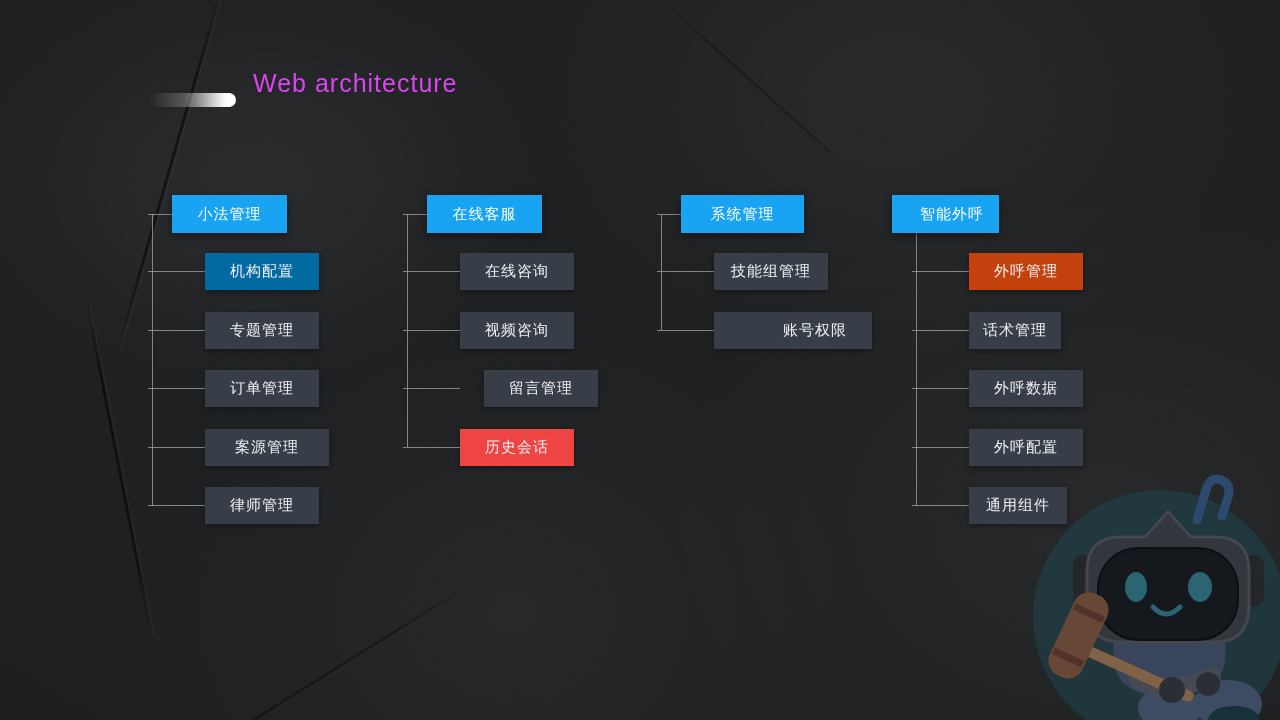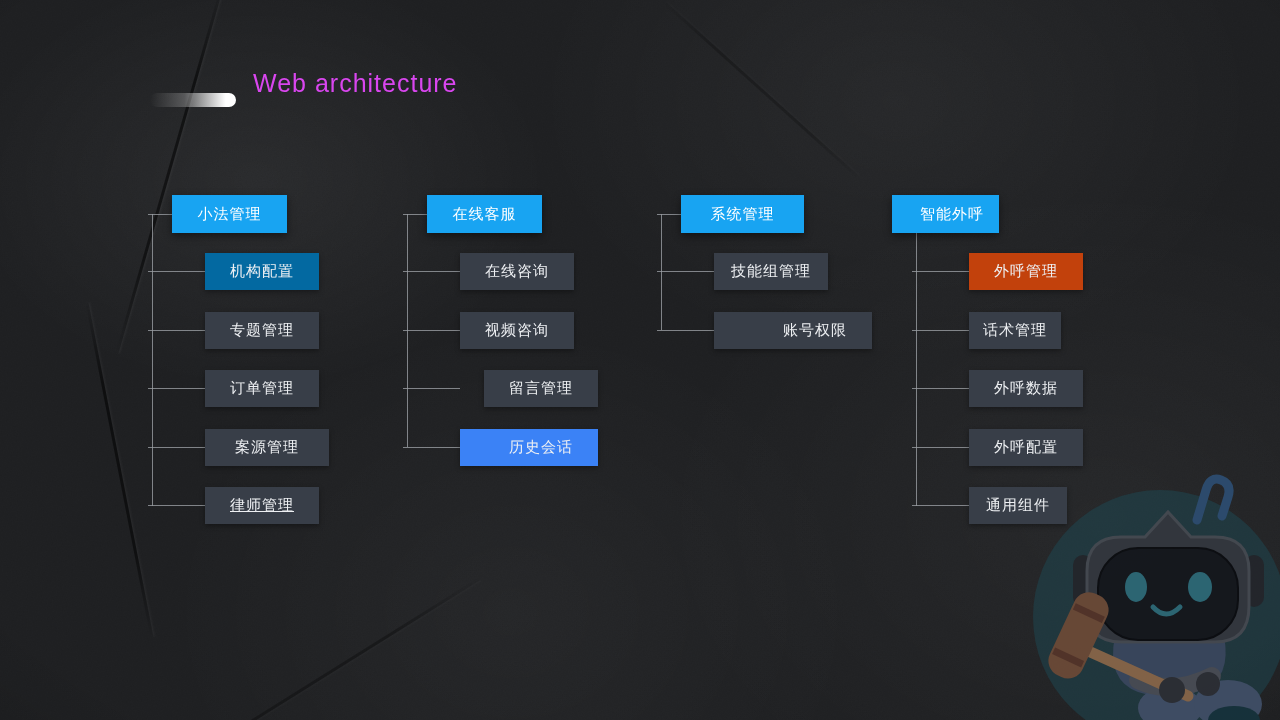--- a/index.html
+++ b/index.html
@@ -94,7 +94,7 @@
       <div class="cline" style="left: 403px; top: 388px; width: 57px; height: 1px; background: rgb(154, 157, 162);"></div>
       <div class="node child" style="left: 460px; top: 370px; width: 114px; height: 37px; background: rgb(56, 62, 72); margin-left: 24px;">留言管理</div>
       <div class="cline" style="left: 403px; top: 446.5px; width: 57px; height: 1px; background: rgb(154, 157, 162);"></div>
-      <div class="node child" style="left: 460px; top: 428.5px; width: 114px; height: 37px; background: #3b82f6; padding-left: 24px;">历史会话</div>
+      <div class="node child" style="left: 460px; top: 428.5px; width: 114px; height: 37px; background: #ef4444;">历史会话</div>
       <div class="cline" style="left: 661px; top: 214px; width: 1px; height: 116px; background: rgb(154, 157, 162);"></div>
       <div class="cline" style="left: 657px; top: 213.5px; width: 24px; height: 1px; background: rgb(154, 157, 162);"></div>
       <div class="node header" style="left: 681px; top: 195px; width: 123px; height: 38px; background: rgb(24, 164, 242);">系统管理</div>

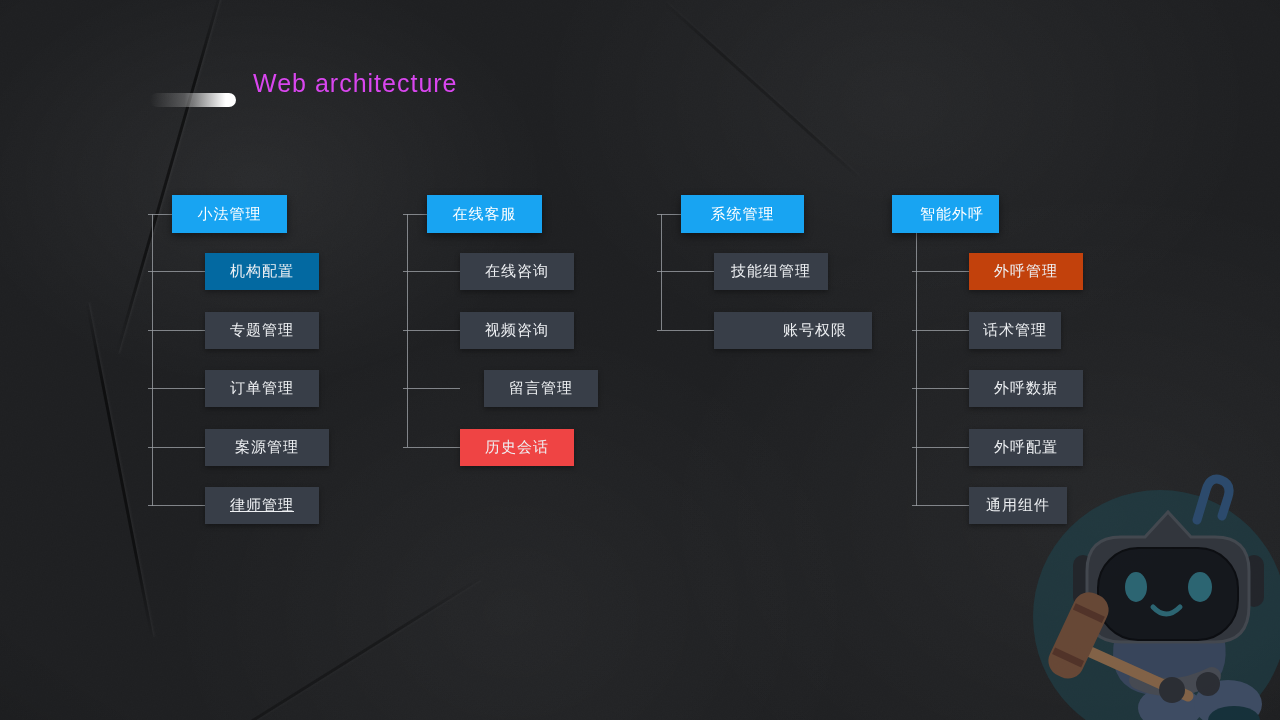--- a/index.html
+++ b/index.html
@@ -83,7 +83,7 @@
       <div class="cline" style="left: 148px; top: 446.5px; width: 57px; height: 1px; background: rgb(154, 157, 162);"></div>
       <div class="node child" style="left: 205px; top: 428.5px; width: 124px; height: 37px; background: rgb(56, 62, 72);">案源管理</div>
       <div class="cline" style="left: 148px; top: 505px; width: 57px; height: 1px; background: rgb(154, 157, 162);"></div>
-      <div class="node child" style="left: 205px; top: 487px; width: 114px; height: 37px; background: rgb(56, 62, 72); text-decoration: underline;">律师管理</div>
+      <div class="node child" style="left: 205px; top: 487px; width: 114px; height: 37px; background: rgb(56, 62, 72);">律师管理</div>
       <div class="cline" style="left: 407px; top: 214px; width: 1px; height: 233px; background: rgb(154, 157, 162);"></div>
       <div class="cline" style="left: 403px; top: 213.5px; width: 24px; height: 1px; background: rgb(154, 157, 162);"></div>
       <div class="node header" style="left: 427px; top: 195px; width: 115px; height: 38px; background: rgb(24, 164, 242);">在线客服</div>

